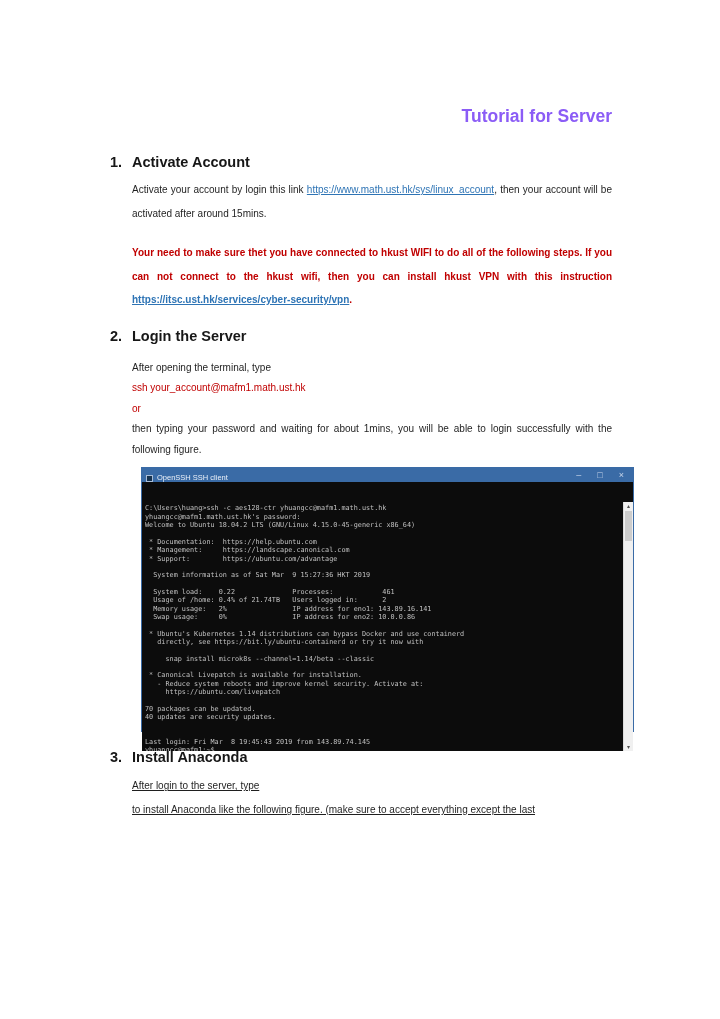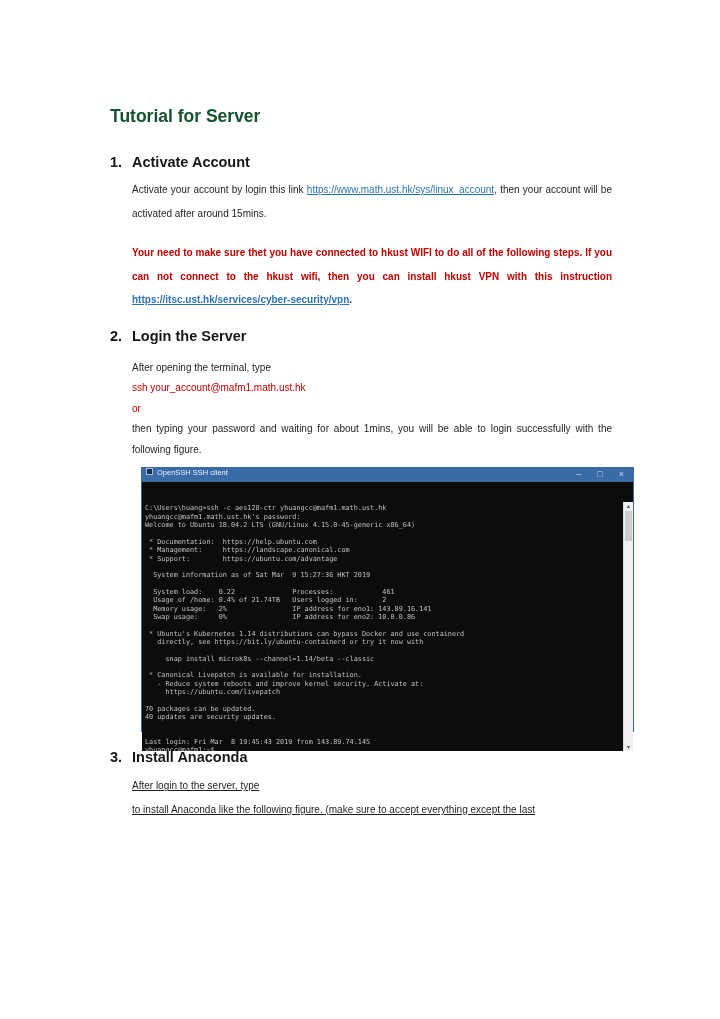--- a/index.html
+++ b/index.html
@@ -17,10 +17,10 @@
 
   .doc-title {
     padding-top: 106px;
-    text-align: left;
+    text-align: right;
     font-size: 17.5px;
     font-weight: 700;
-    color: #14532d;
+    color: #8b5cf6;
   }
 
   .heading {

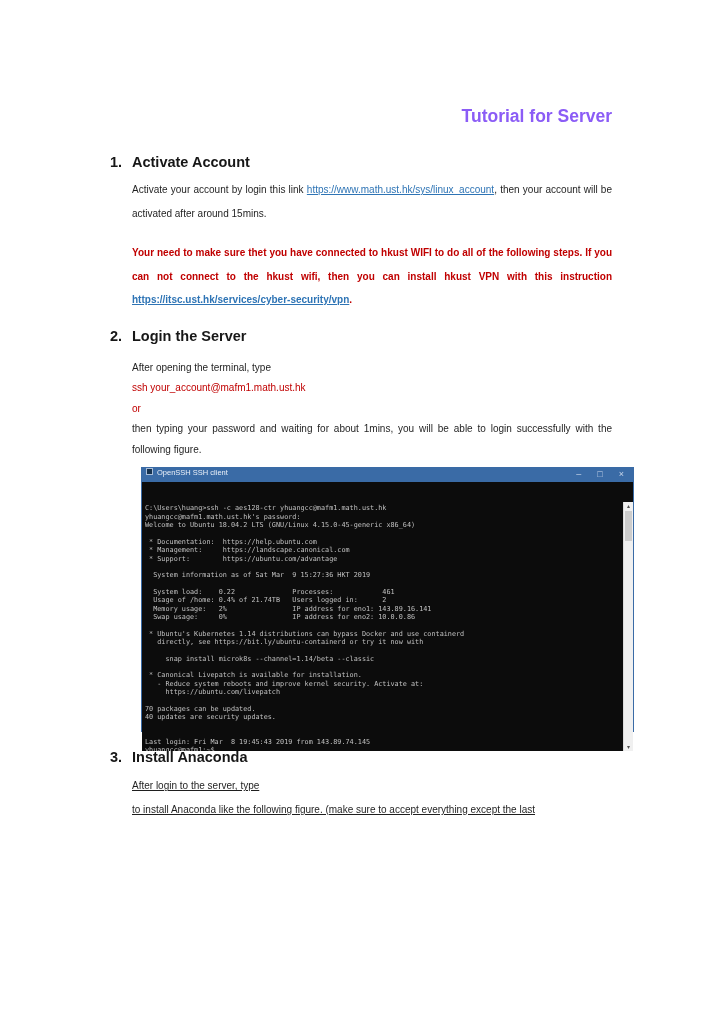--- a/index.html
+++ b/index.html
@@ -61,7 +61,7 @@
     height: 14px;
     background: #3A6BA6;
     display: flex;
-    align-items: flex-start;
+    align-items: flex-end;
     padding: 0 4px;
   }
   .tb-icon {

